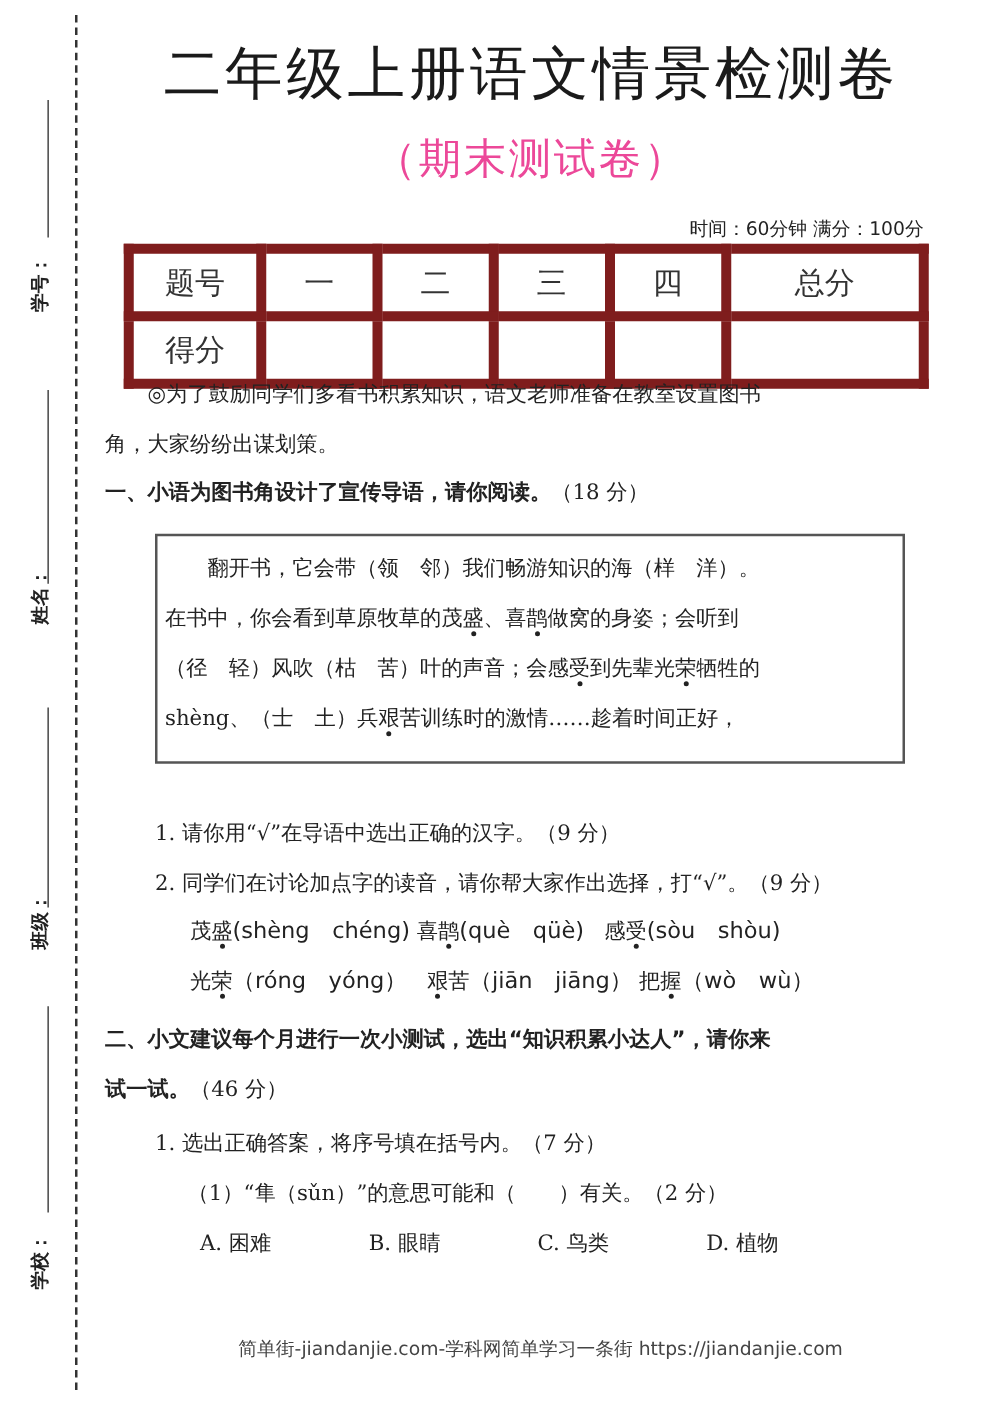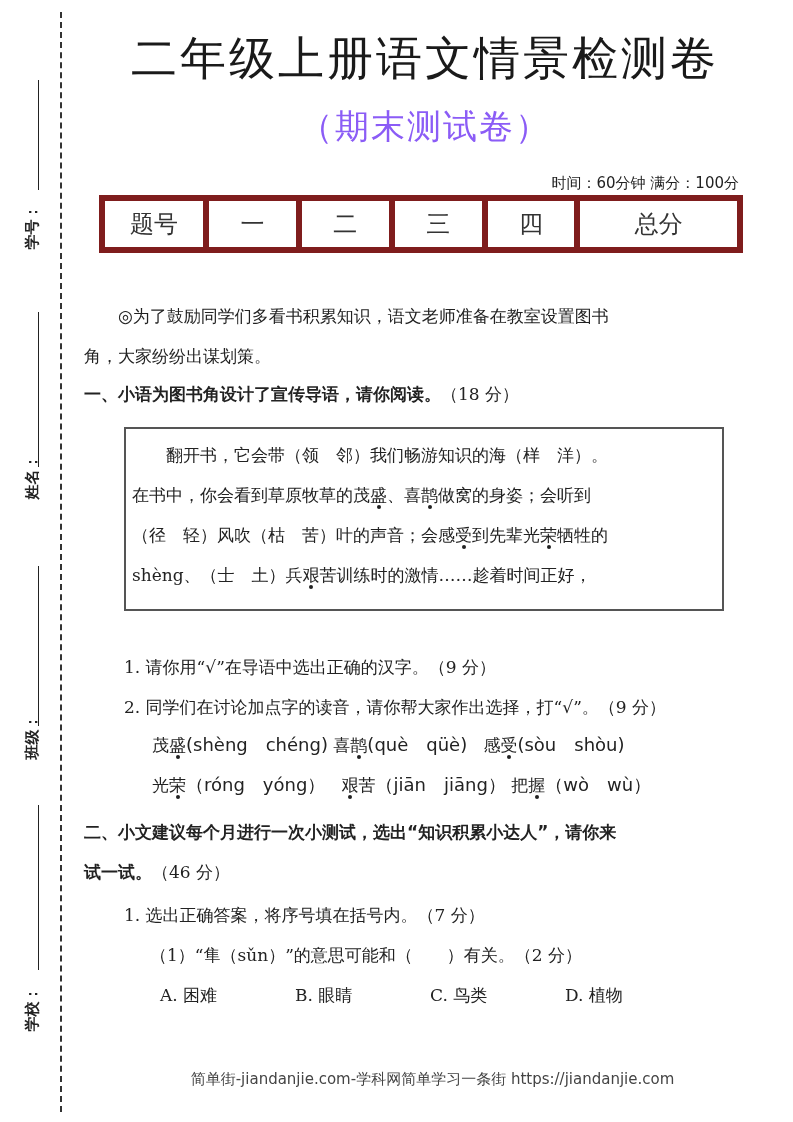--- a/index.html
+++ b/index.html
@@ -25,7 +25,7 @@
   }
   .subtitle {
     position:absolute; left:100px; width:650px; top:104px; text-align:center;
-    font-family:"DejaVu Sans","Liberation Sans",sans-serif; font-size:34px; letter-spacing:2px; color:#8b5cf6;
+    font-family:"DejaVu Sans","Liberation Sans",sans-serif; font-size:34px; letter-spacing:2px; color:#ec4899;
   }
   .time-info {
     position:absolute; right:54px; top:174px;

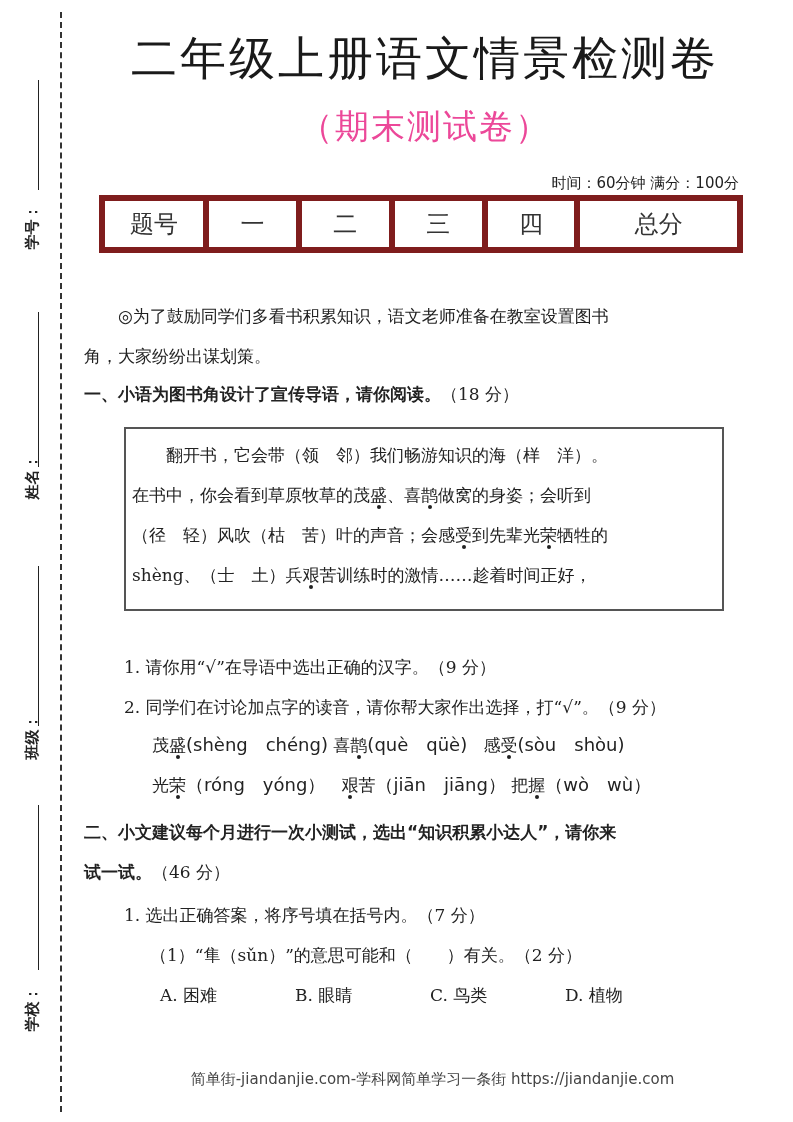--- a/index.html
+++ b/index.html
@@ -35,7 +35,7 @@
     position:absolute; left:99px; top:195px; width:644px; border-collapse:collapse;
   }
   table.score td {
-    border:6px solid #7f1d1d; height:44px; text-align:center; font-size:24px; color:#333;
+    border:8px solid #7f1d1d; height:44px; text-align:center; font-size:24px; color:#333;
   }
   table.score td:first-child { width:96px; }
   .para { position:absolute; left:84px; width:664px; font-size:17px; line-height:40px; }

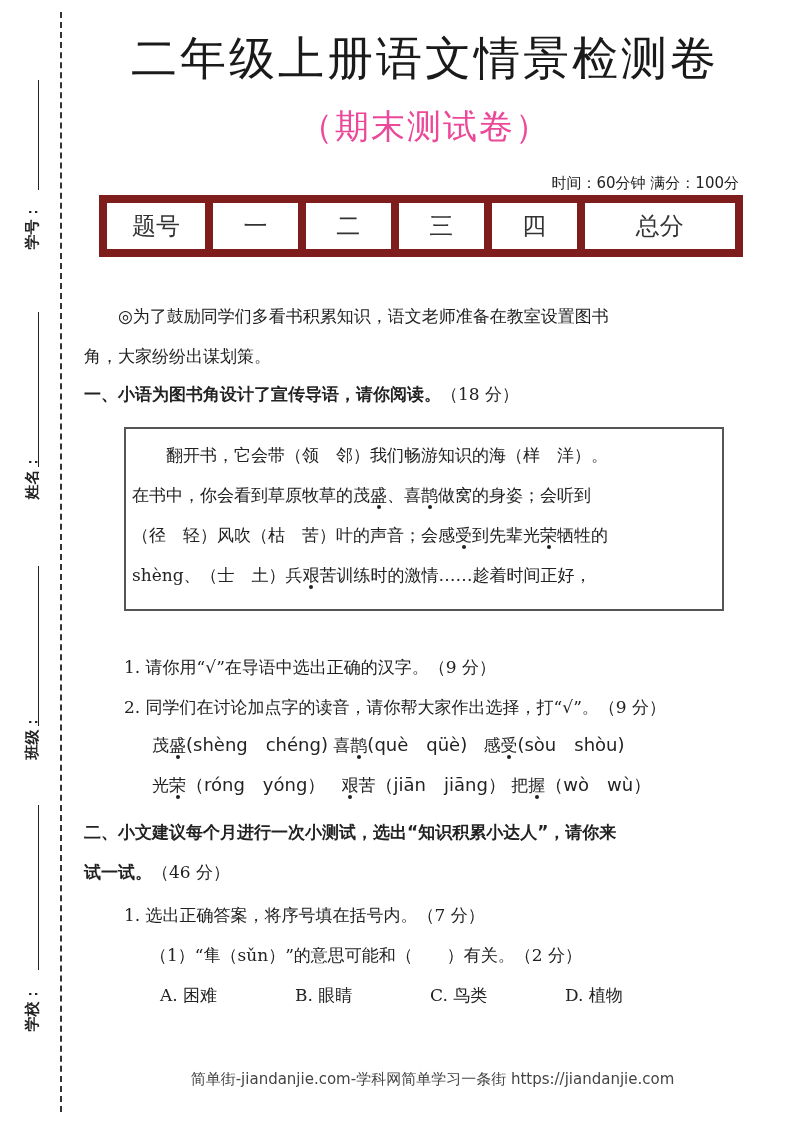--- a/index.html
+++ b/index.html
@@ -95,6 +95,14 @@
     <td>四</td>
     <td>总分</td>
   </tr>
+  <tr>
+    <td>得分</td>
+    <td></td>
+    <td></td>
+    <td></td>
+    <td></td>
+    <td></td>
+  </tr>
 </tbody>
   </table>
 

